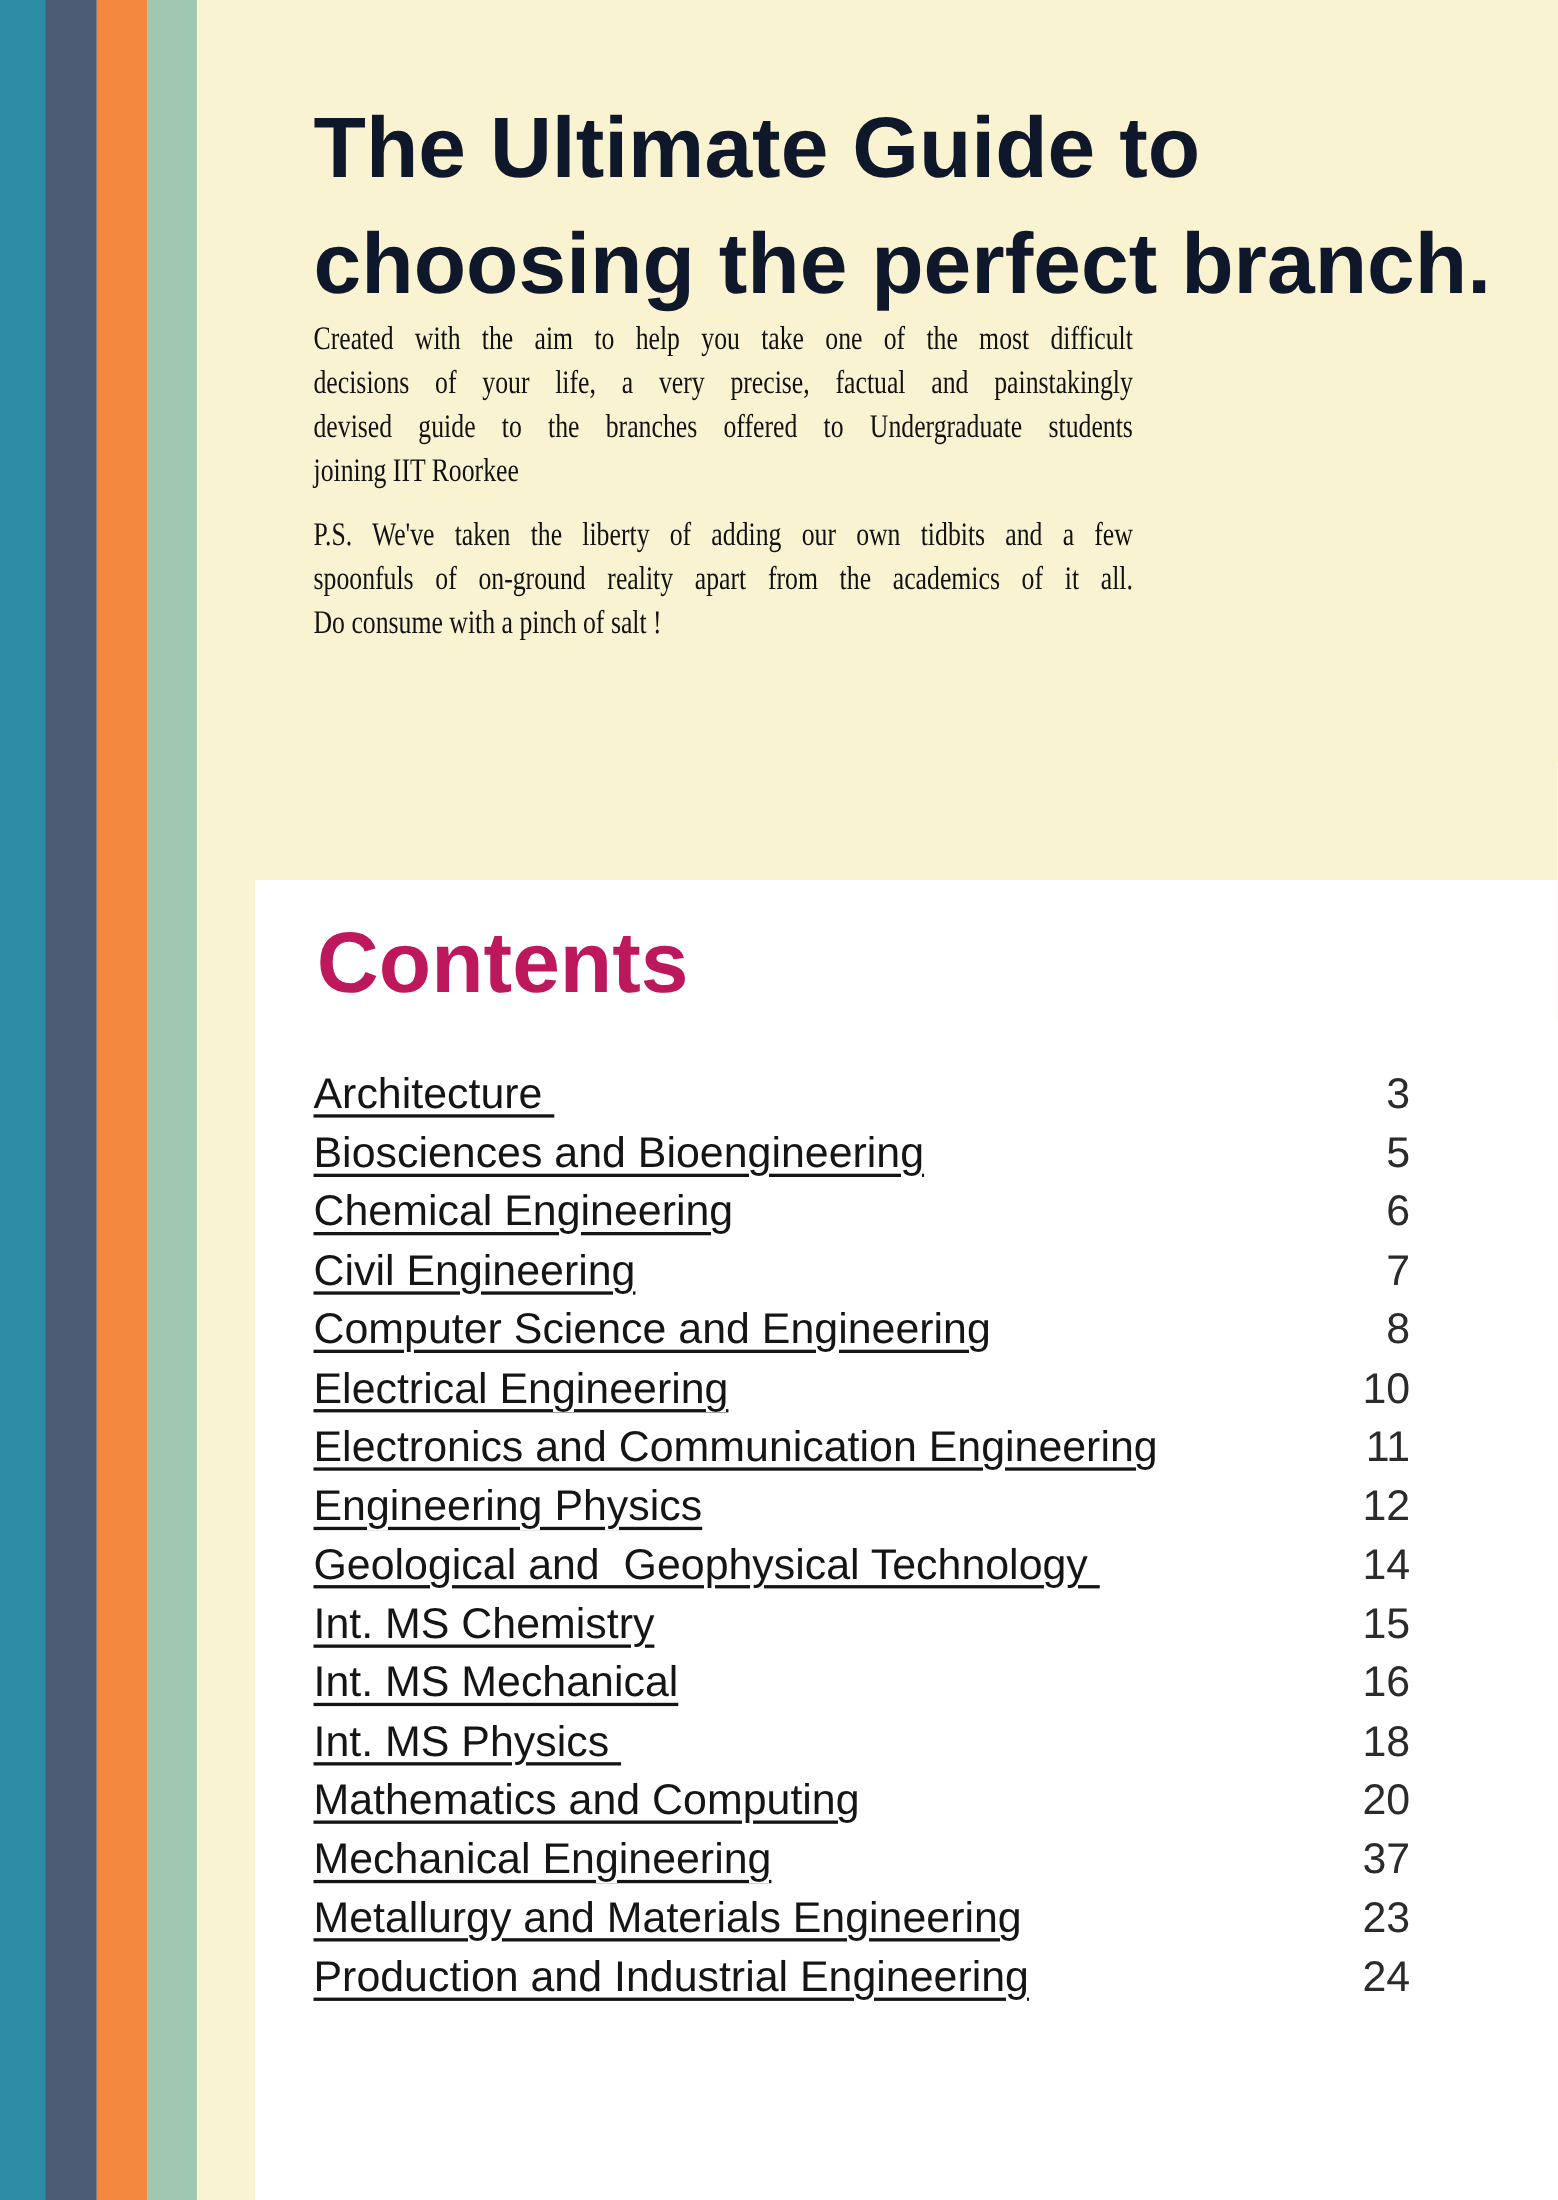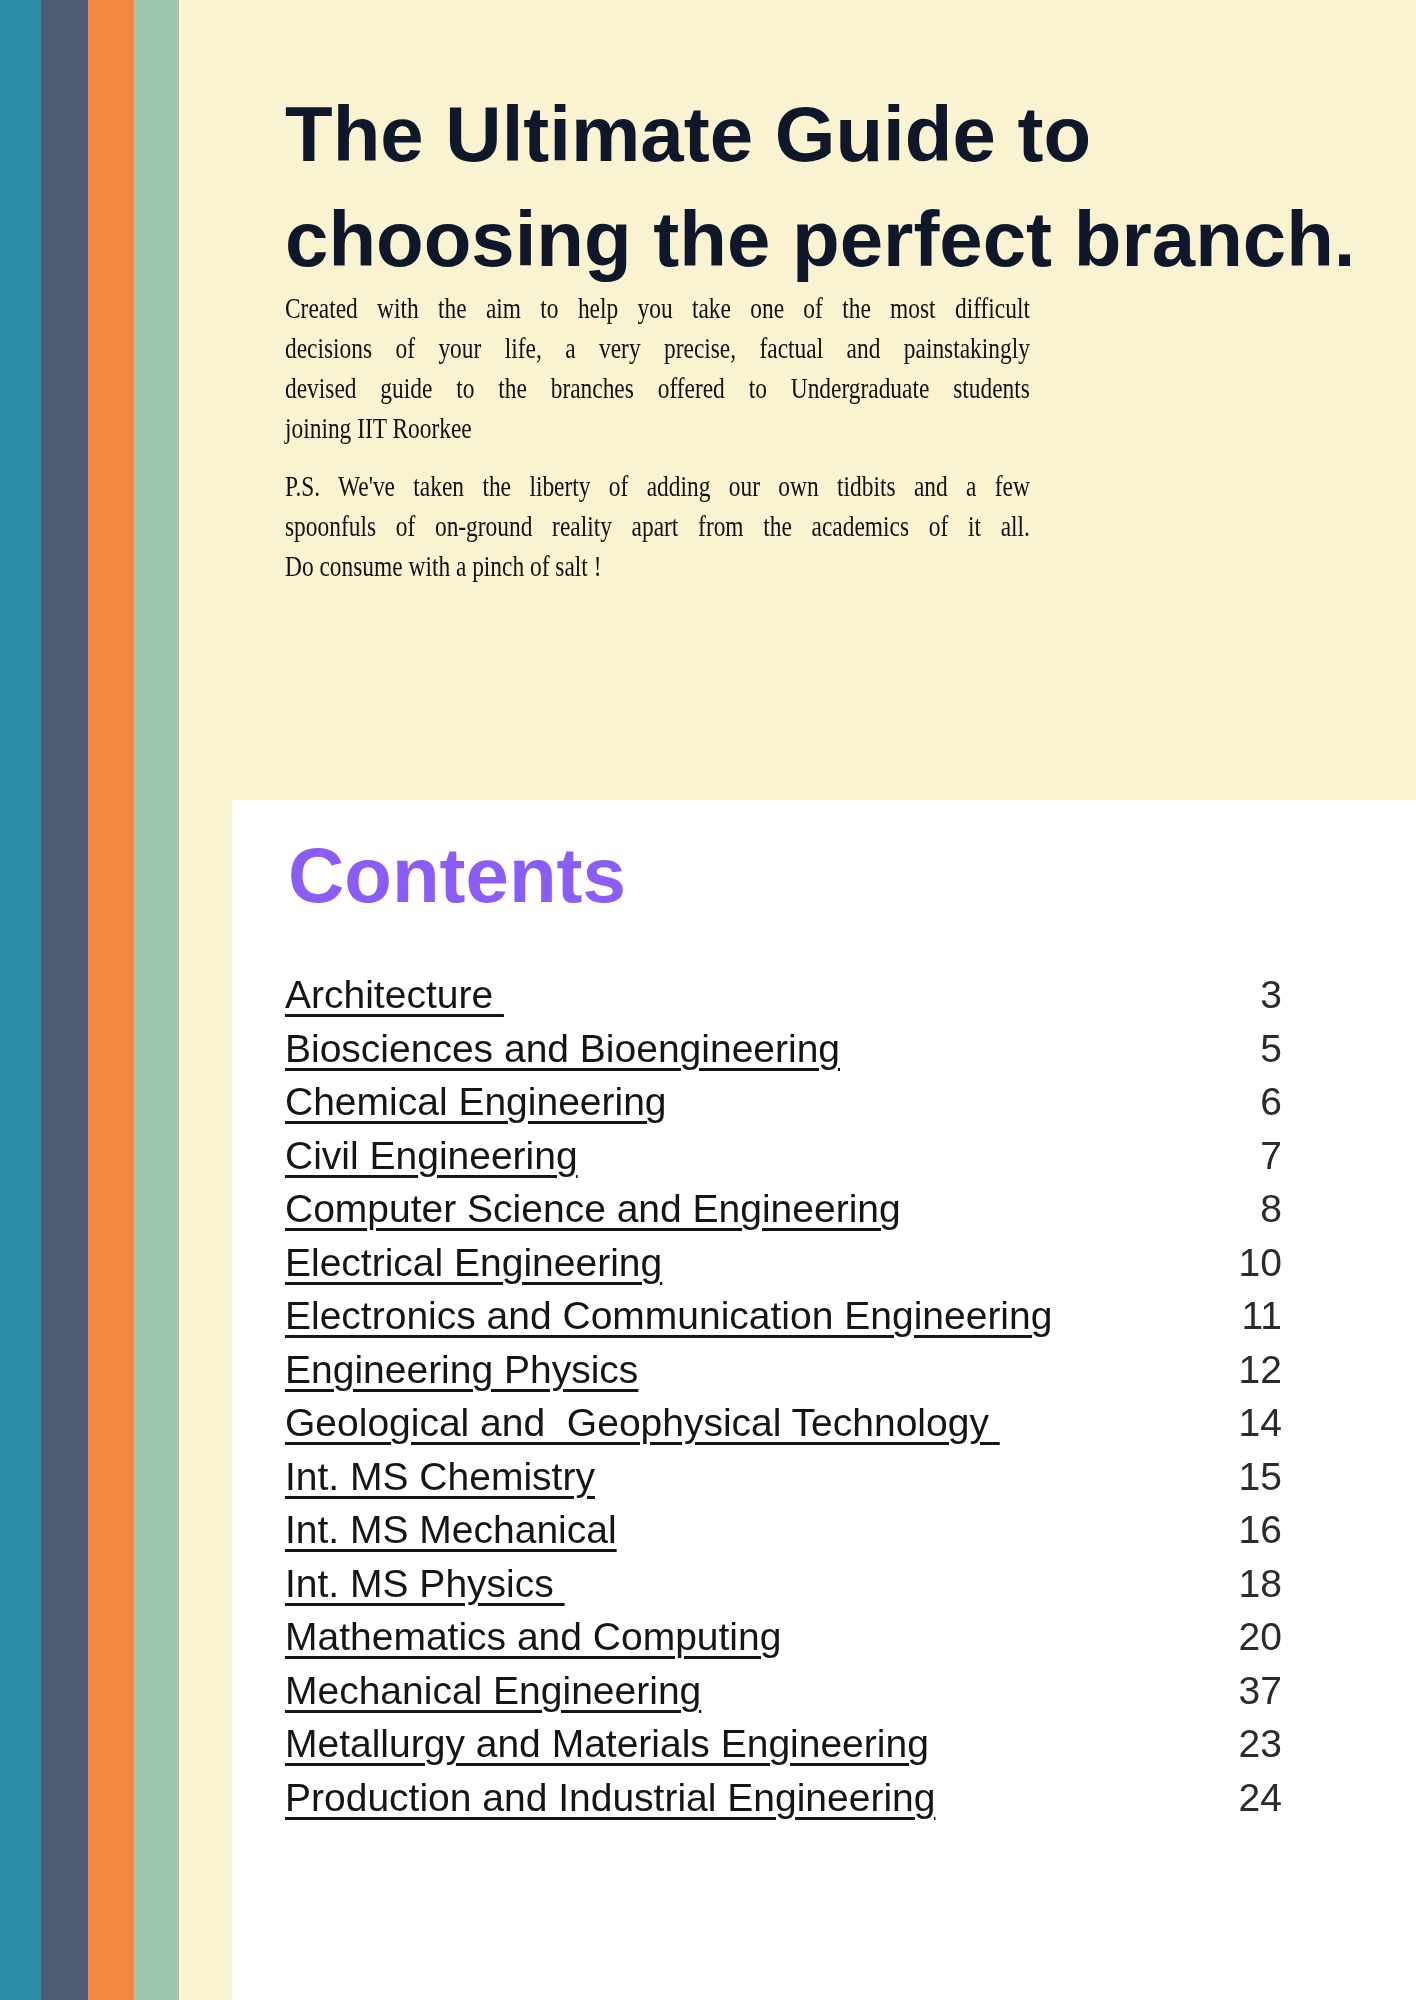--- a/index.html
+++ b/index.html
@@ -63,7 +63,7 @@
     font-size: 78px;
     line-height: 78px;
     font-weight: bold;
-    color: #8b5cf6;
+    color: #be185d;
   }
 
   

